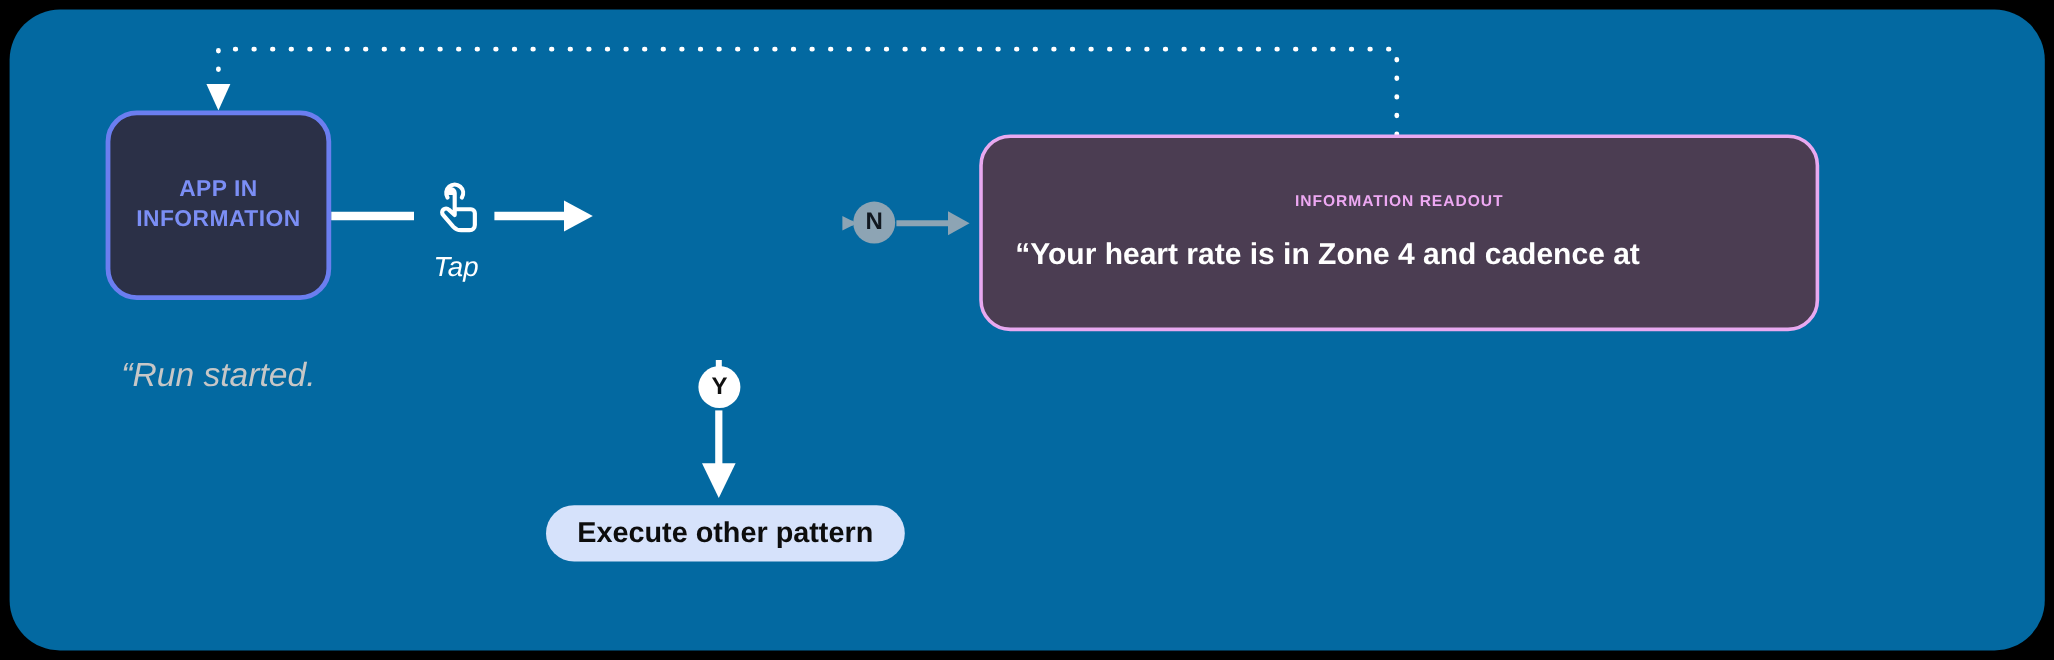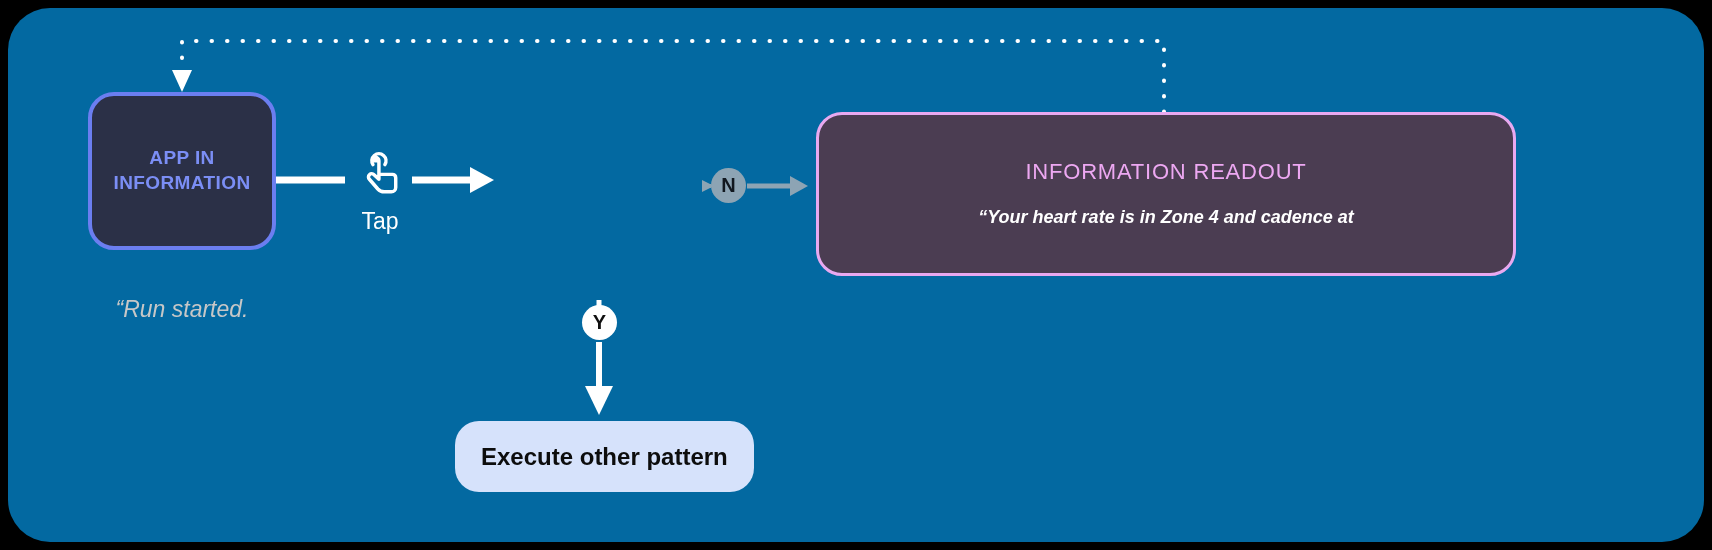--- a/index.html
+++ b/index.html
@@ -146,8 +146,8 @@
   }
   #readout .ro-title {
     color: #eda8f2;
-    font-size: 22px;
-    font-weight: normal;
+    font-size: 13px;
+    font-weight: bold;
     letter-spacing: 0.8px;
     margin-bottom: 20px;
   }

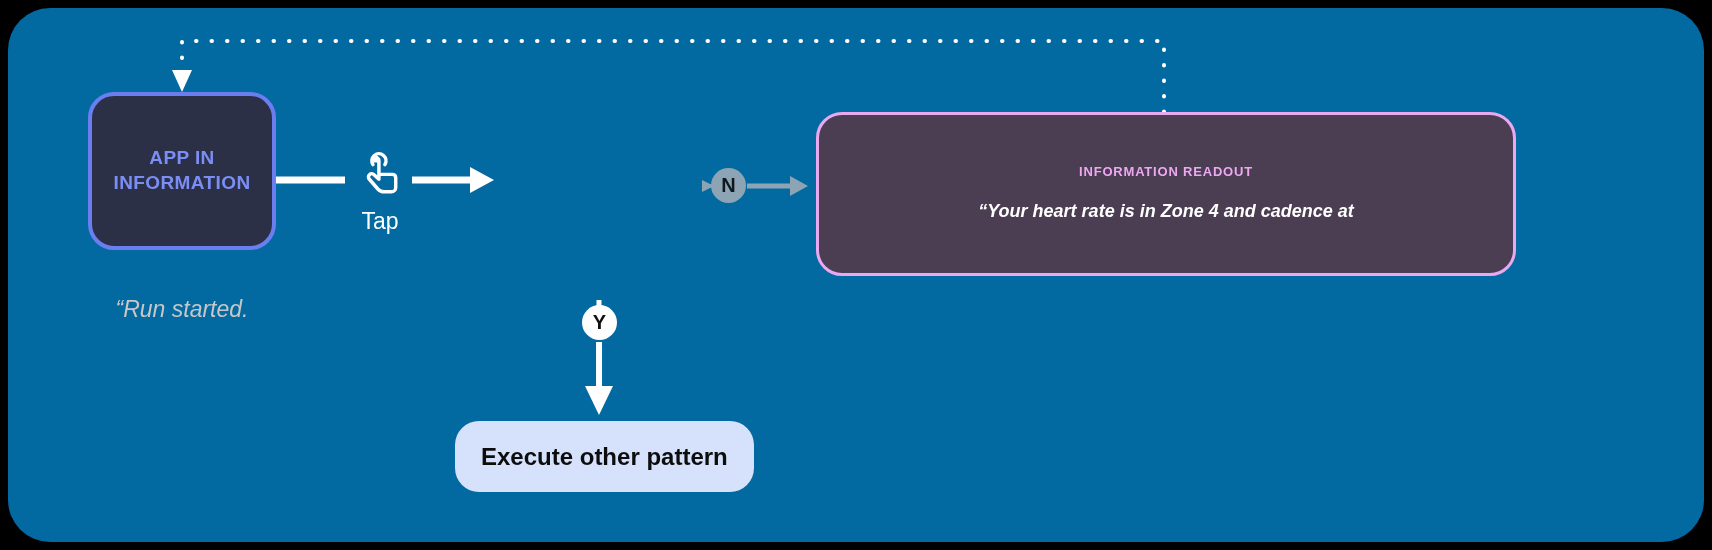--- a/index.html
+++ b/index.html
@@ -79,6 +79,7 @@
     color: #ffffff;
     font-size: 23px;
     margin-top: 2px;
+    font-style: italic;
   }
 
   

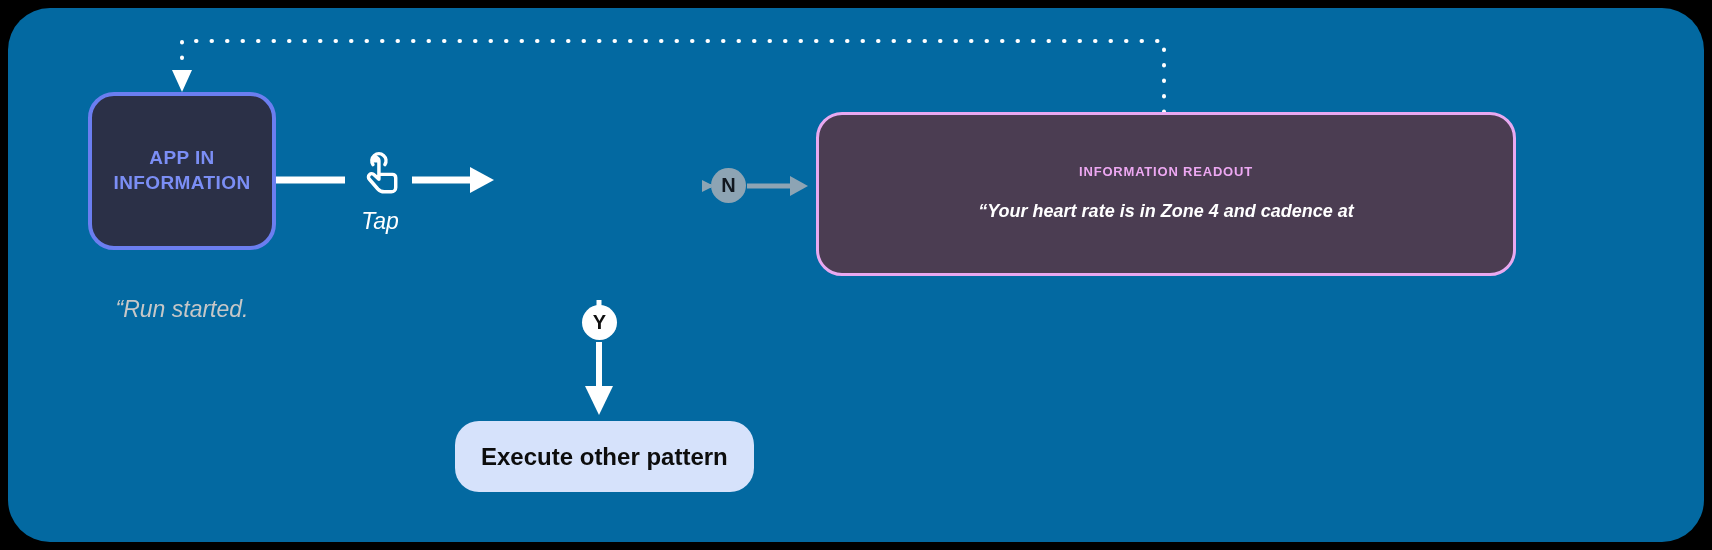--- a/index.html
+++ b/index.html
@@ -154,11 +154,9 @@
   }
   #readout .ro-body {
     color: #ffffff;
-    font-size: 18px;
-    font-weight: bold;
-    font-style: italic;
+    font-size: 25px;
+    font-weight: bold;
     line-height: 1.36;
-    text-align: center;
     width: 640px;
   }
 

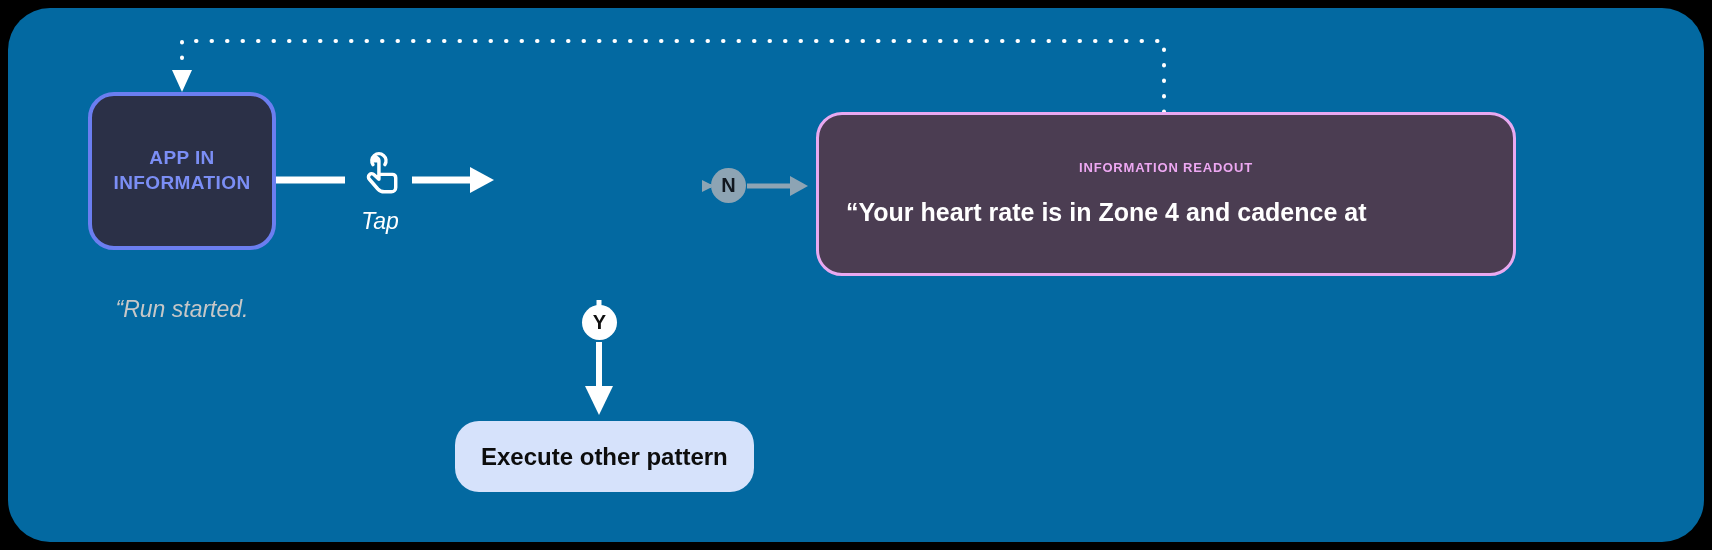--- a/index.html
+++ b/index.html
@@ -63,7 +63,7 @@
     width: 220px;
     text-align: center;
     color: #c7c7c7;
-    font-size: 23px;
+    font-size: 28px;
     font-style: italic;
     line-height: 1.28;
   }

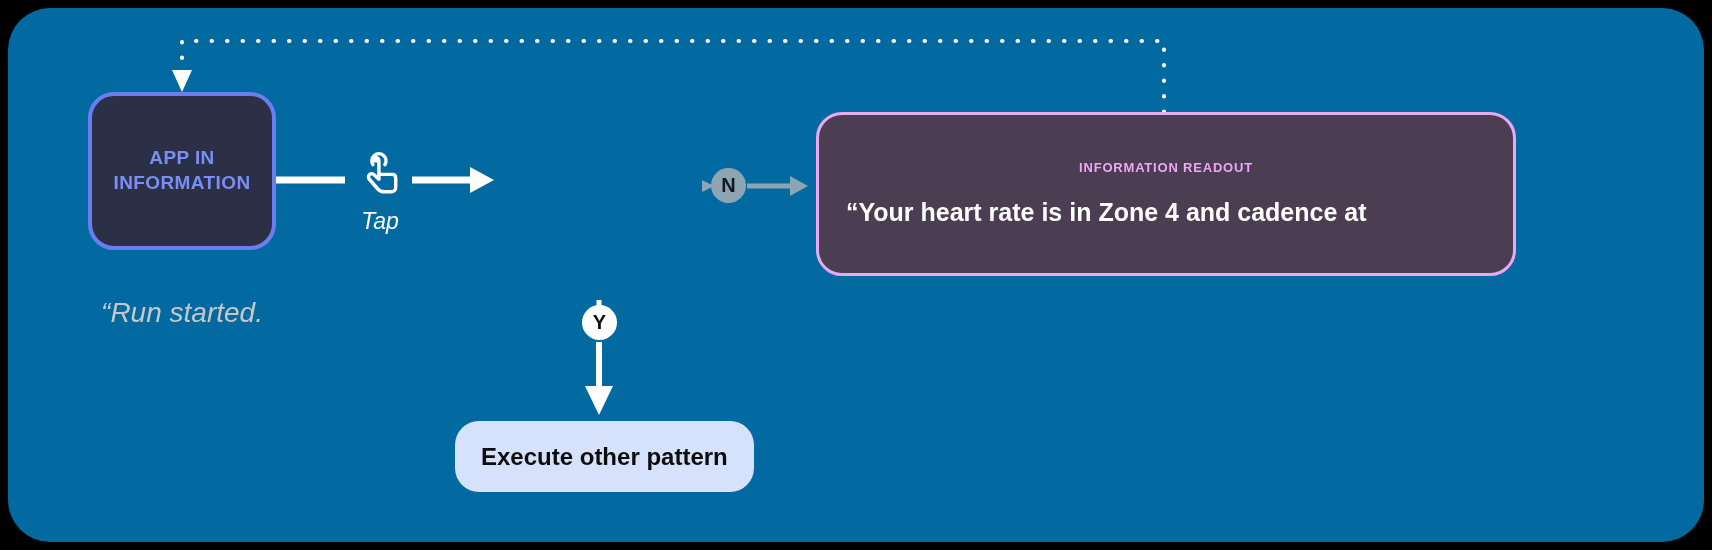--- a/index.html
+++ b/index.html
@@ -165,7 +165,7 @@
     left: 447px;
     top: 413px;
     height: 47px;
-    padding: 12px 26px;
+    padding: 0 26px;
     background: #d6e2fb;
     border-radius: 24px;
     display: flex;

